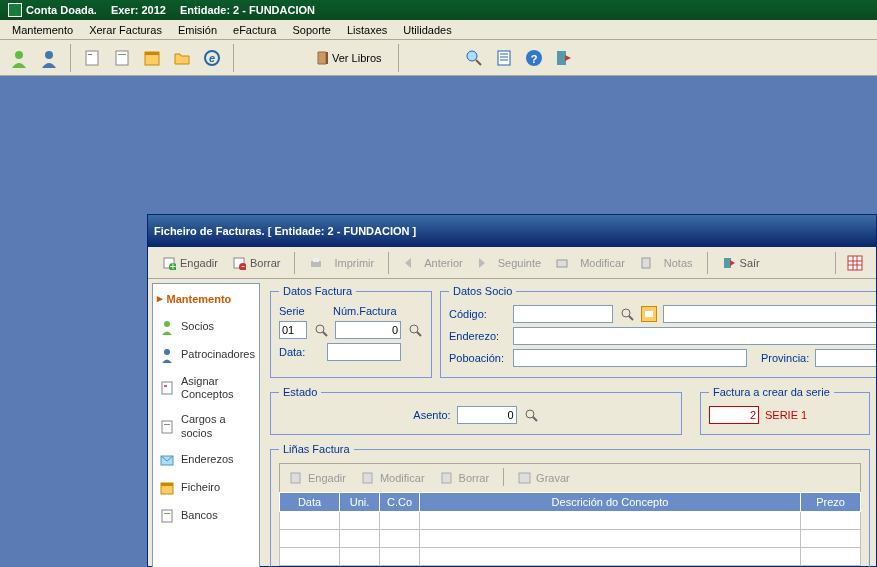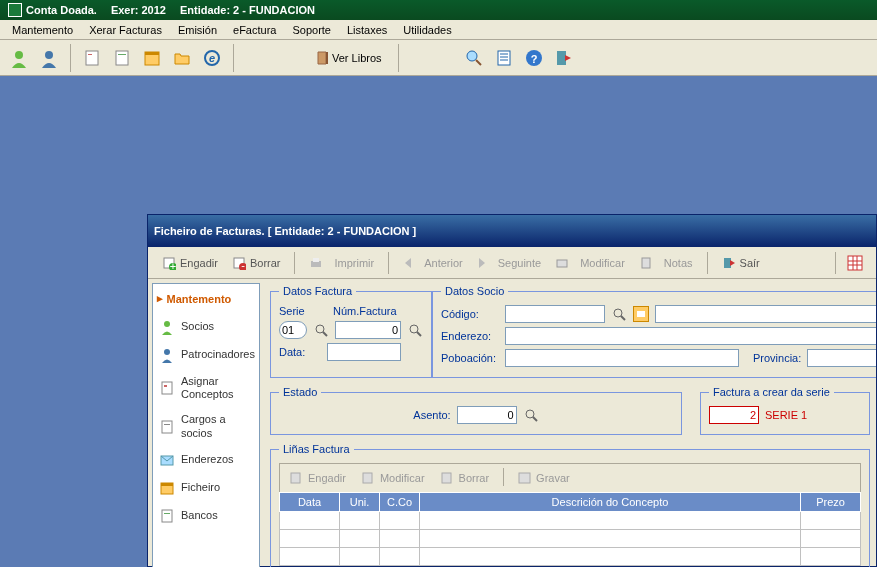--- a/index.html
+++ b/index.html
@@ -42,7 +42,7 @@
 .lbl { color: #003399; }
 .mag { width: 16px; height: 16px; display: inline-flex; align-items: center; justify-content: center; cursor: pointer; }
 
-.toprow { display: flex; }
+.toprow { display: flex; gap: 8px; }
 .toprow fieldset:first-child { width: 170px; }
 .toprow fieldset:last-child { flex: 1; }
 

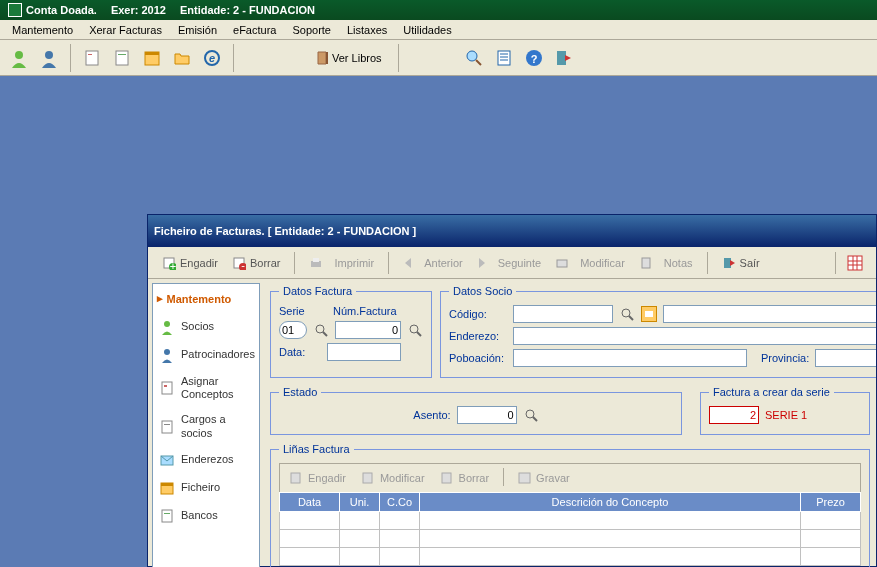--- a/index.html
+++ b/index.html
@@ -317,7 +317,7 @@
               <div><span class="lbl">Núm.Factura</span></div>
             </div>
             <div class="row">
-              <input type="text" style="width: 28px; border-radius: 9px;" value="01">
+              <input type="text" style="width: 28px;" value="01">
               <span class="mag">
                   <svg width="14" height="14">
                     <circle cx="6" cy="6" r="4" fill="none" stroke="#666"></circle>

